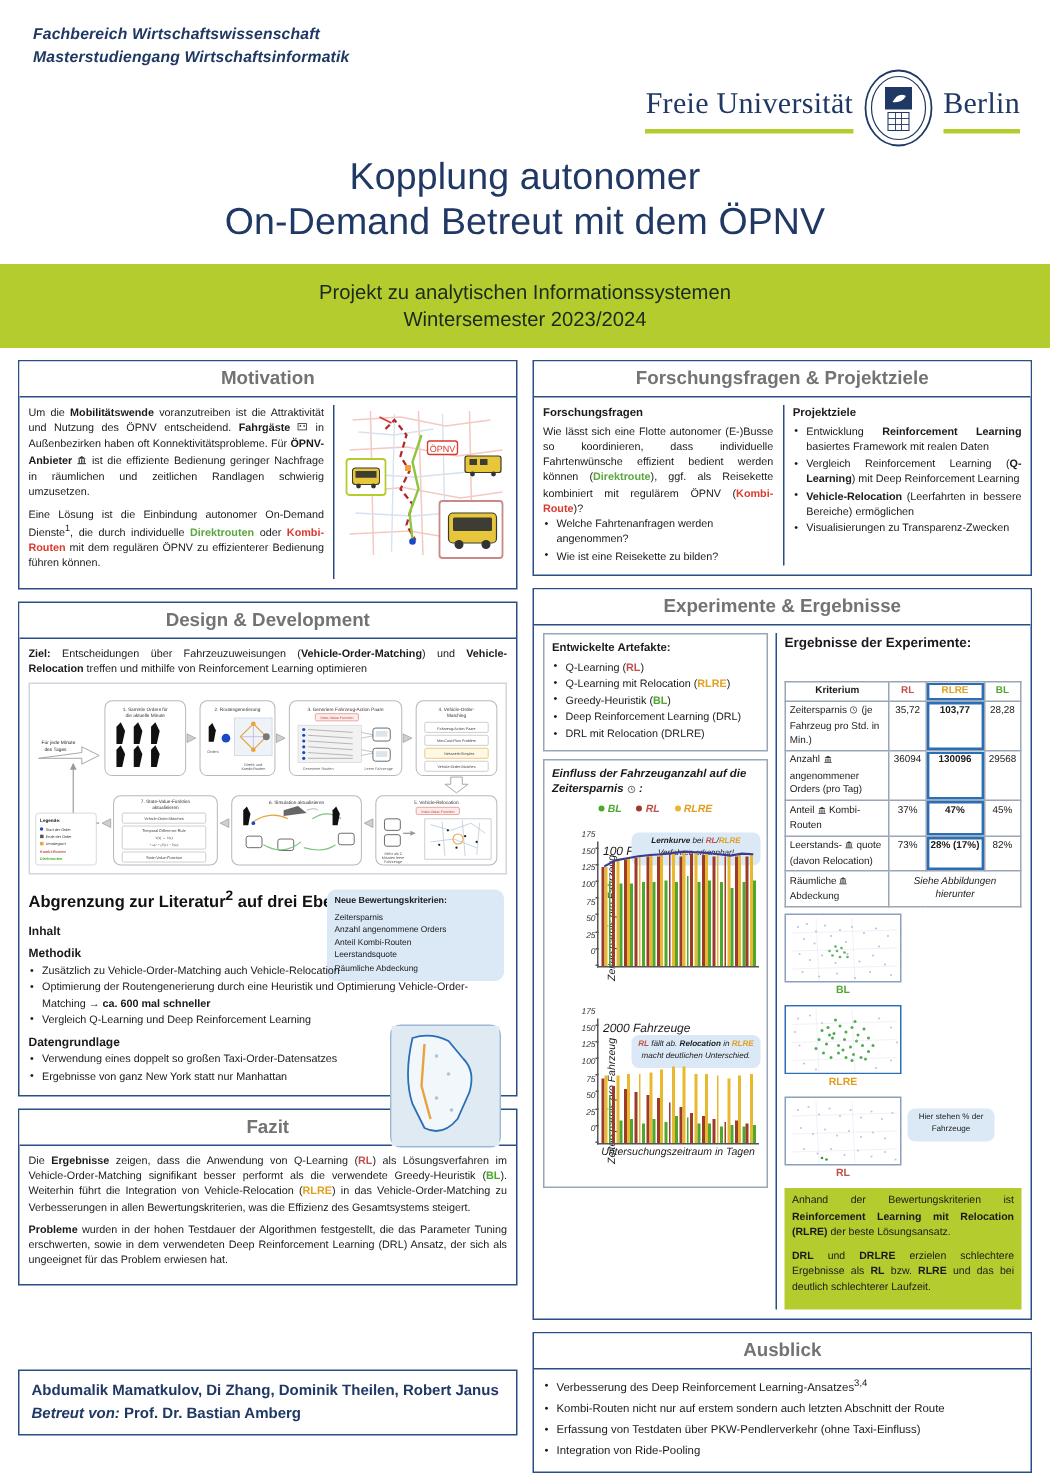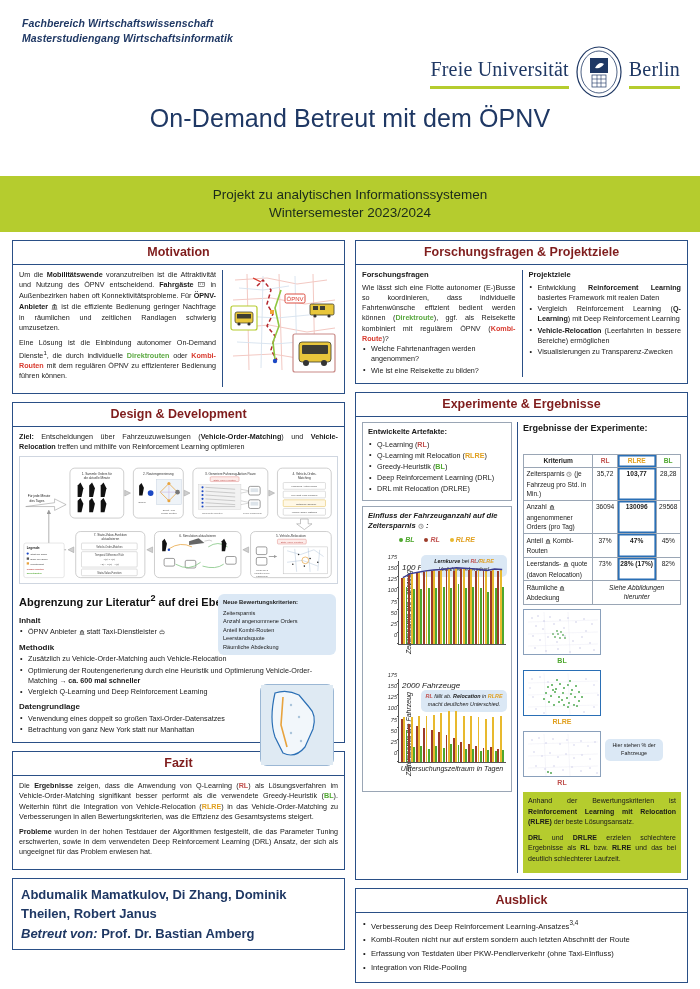--- a/index.html
+++ b/index.html
@@ -171,6 +171,7 @@
     </div>
 
     <div class="title">
+      <div>Kopplung autonomer</div>
       <div>On-Demand Betreut mit dem ÖPNV</div>
     </div>
   </div>

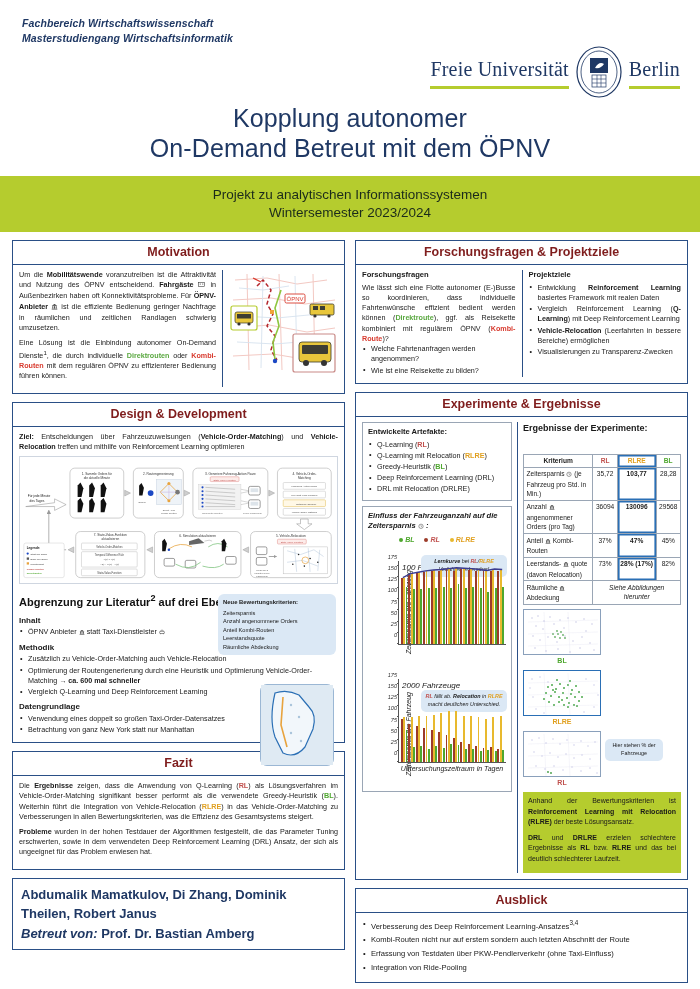--- a/index.html
+++ b/index.html
@@ -32,7 +32,7 @@
 
   .card { border: 1.6px solid #2a4f86; background: #fff; }
   .card-h {
-    text-align: center; color: #7f1d1d; font-weight: bold; font-size: 12.5px;
+    text-align: center; color: #737373; font-weight: bold; font-size: 12.5px;
     padding: 4px 0 5px 0; border-bottom: 1.6px solid #2a4f86; background: #fff;
   }
   .card-b { padding: 5px 6px 6px 6px; font-size: 7.2px; line-height: 1.42; }

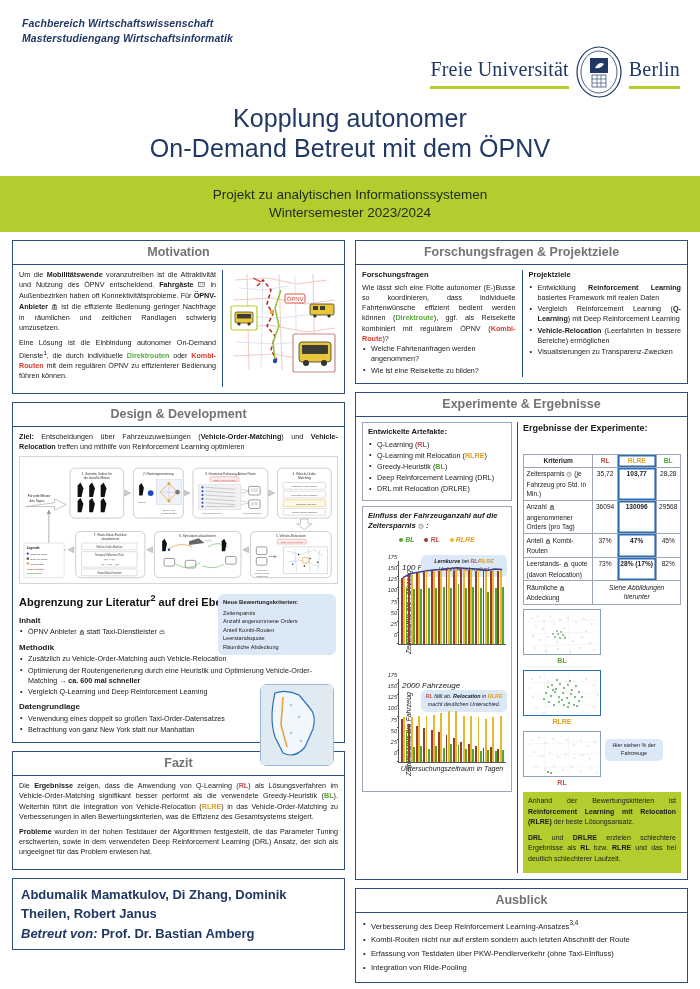--- a/index.html
+++ b/index.html
@@ -455,22 +455,6 @@
 
             <div class="abg-sub">Inhalt</div>
             <ul>
-              <li>ÖPNV Anbieter
-                <span class="icon-g"><svg width="6" height="6" viewBox="0 0 10 10">
-                      <path d="M1 4 L5 1.5 L9 4 Z" fill="#333"></path>
-                      <rect x="2" y="4.5" width="1.2" height="3.5" fill="#333"></rect>
-                      <rect x="4.4" y="4.5" width="1.2" height="3.5" fill="#333"></rect>
-                      <rect x="6.8" y="4.5" width="1.2" height="3.5" fill="#333"></rect>
-                      <rect x="1" y="8.2" width="8" height="1" fill="#333"></rect>
-                    </svg></span>
-                statt Taxi-Dienstleister
-                <span class="icon-g"><svg width="6" height="6" viewBox="0 0 10 10">
-                      <rect x="1" y="4" width="8" height="3.5" rx="1" fill="none" stroke="#333" stroke-width="0.8"></rect>
-                      <path d="M2.5 4 L3.5 2 L6.5 2 L7.5 4" fill="none" stroke="#333" stroke-width="0.7"></path>
-                      <circle cx="3" cy="8" r="0.8" fill="#333"></circle>
-                      <circle cx="7" cy="8" r="0.8" fill="#333"></circle>
-                    </svg></span>
-              </li>
             </ul>
 
             <div class="abg-sub">Methodik</div>

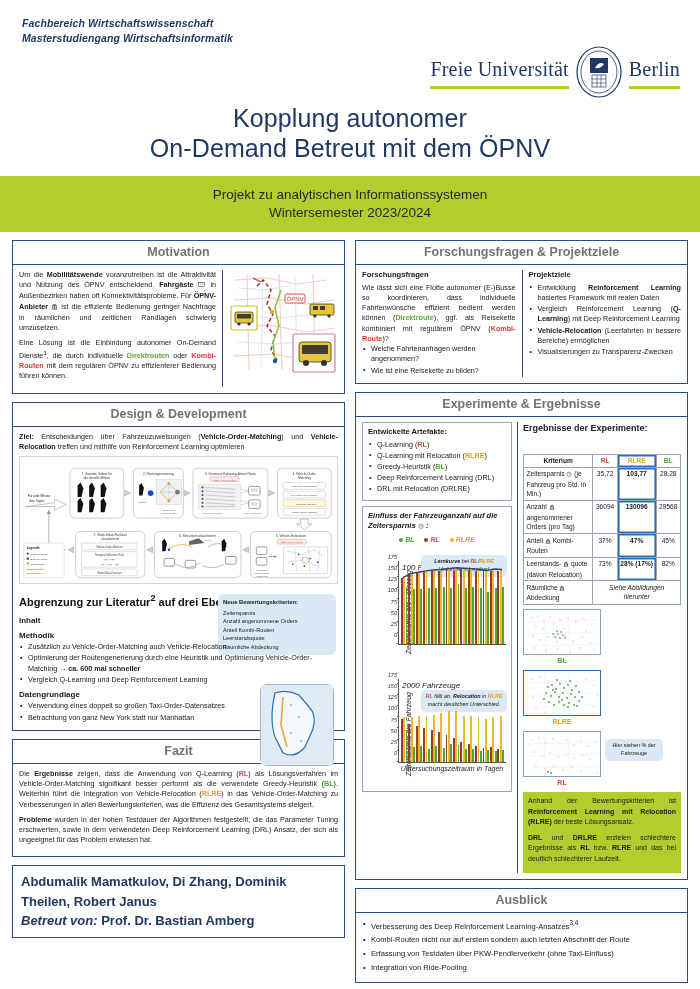--- a/index.html
+++ b/index.html
@@ -469,7 +469,7 @@
             <div class="abg-sub">Datengrundlage</div>
             <ul>
               <li>Verwendung eines doppelt so großen Taxi-Order-Datensatzes</li>
-              <li>Betrachtung von ganz New York statt nur Manhattan</li>
+              <li>Ergebnisse von ganz New York statt nur Manhattan</li>
             </ul>
           </div>
         </div>

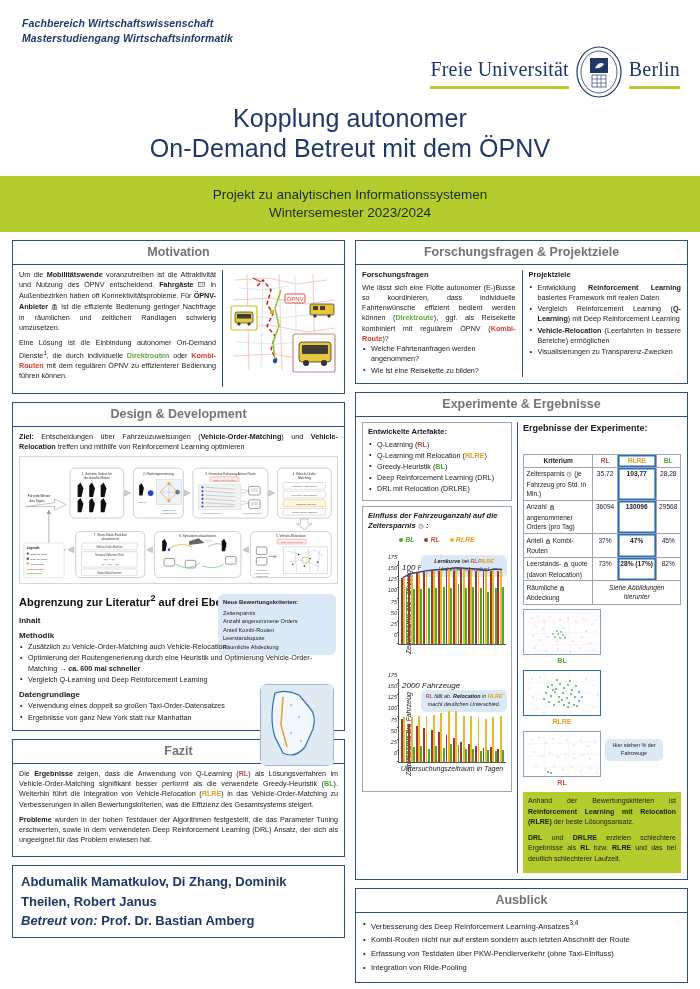--- a/index.html
+++ b/index.html
@@ -129,7 +129,7 @@
   .greenbox p { margin-bottom: 5px; text-align: justify; }
 
   
-  .footer-auth { border: 1.6px solid #2a4f86; padding: 6px 8px; font-size: 13px; line-height: 1.5; color: #1f3864; }
+  .footer-auth { border: 1.6px solid #2a4f86; padding: 6px 8px; font-size: 10px; line-height: 1.5; color: #1f3864; margin-top: 48px; }
   .lit { border: 1.6px solid #2a4f86; padding: 3px 5px; font-size: 3.4px; line-height: 1.35; display: flex; gap: 4px; }
   .lit-h { font-weight: bold; font-size: 8px; color: #1f3864; flex: 0 0 auto; }
   .lit-body { text-align: justify; color: #333; }

